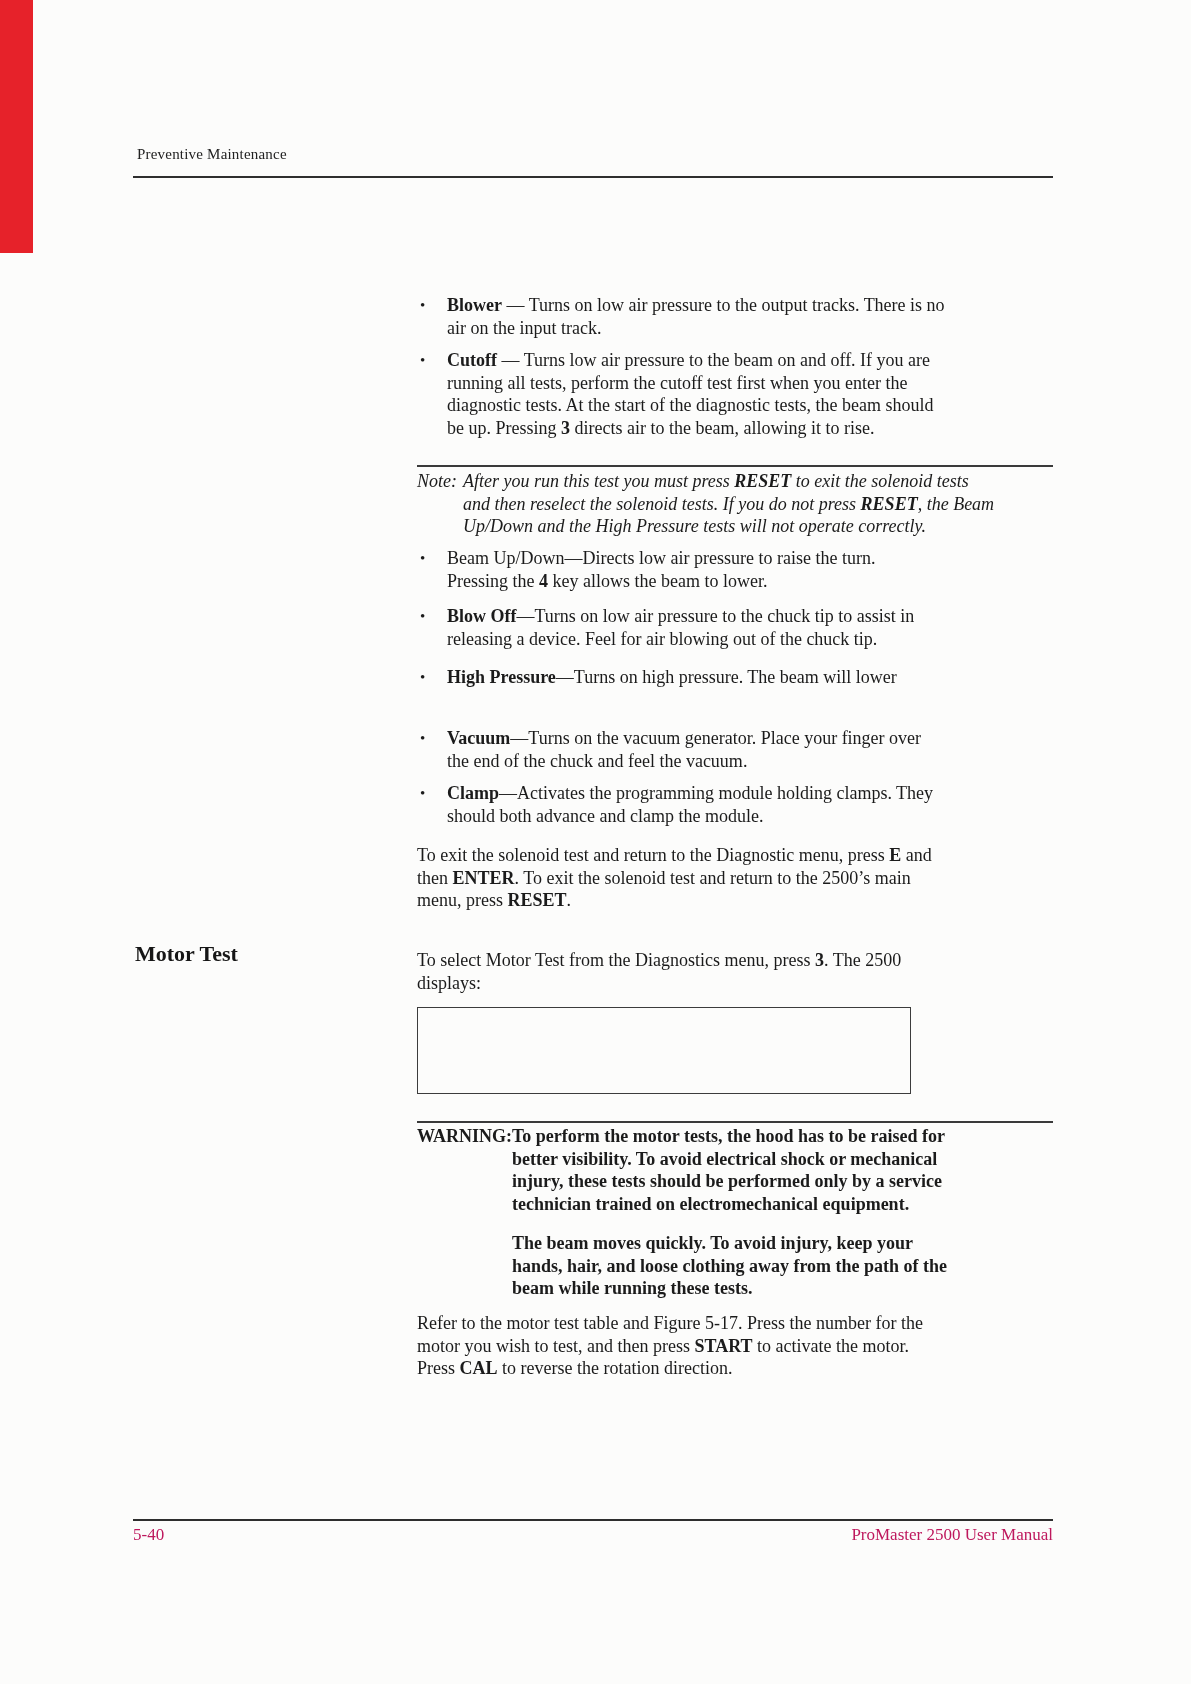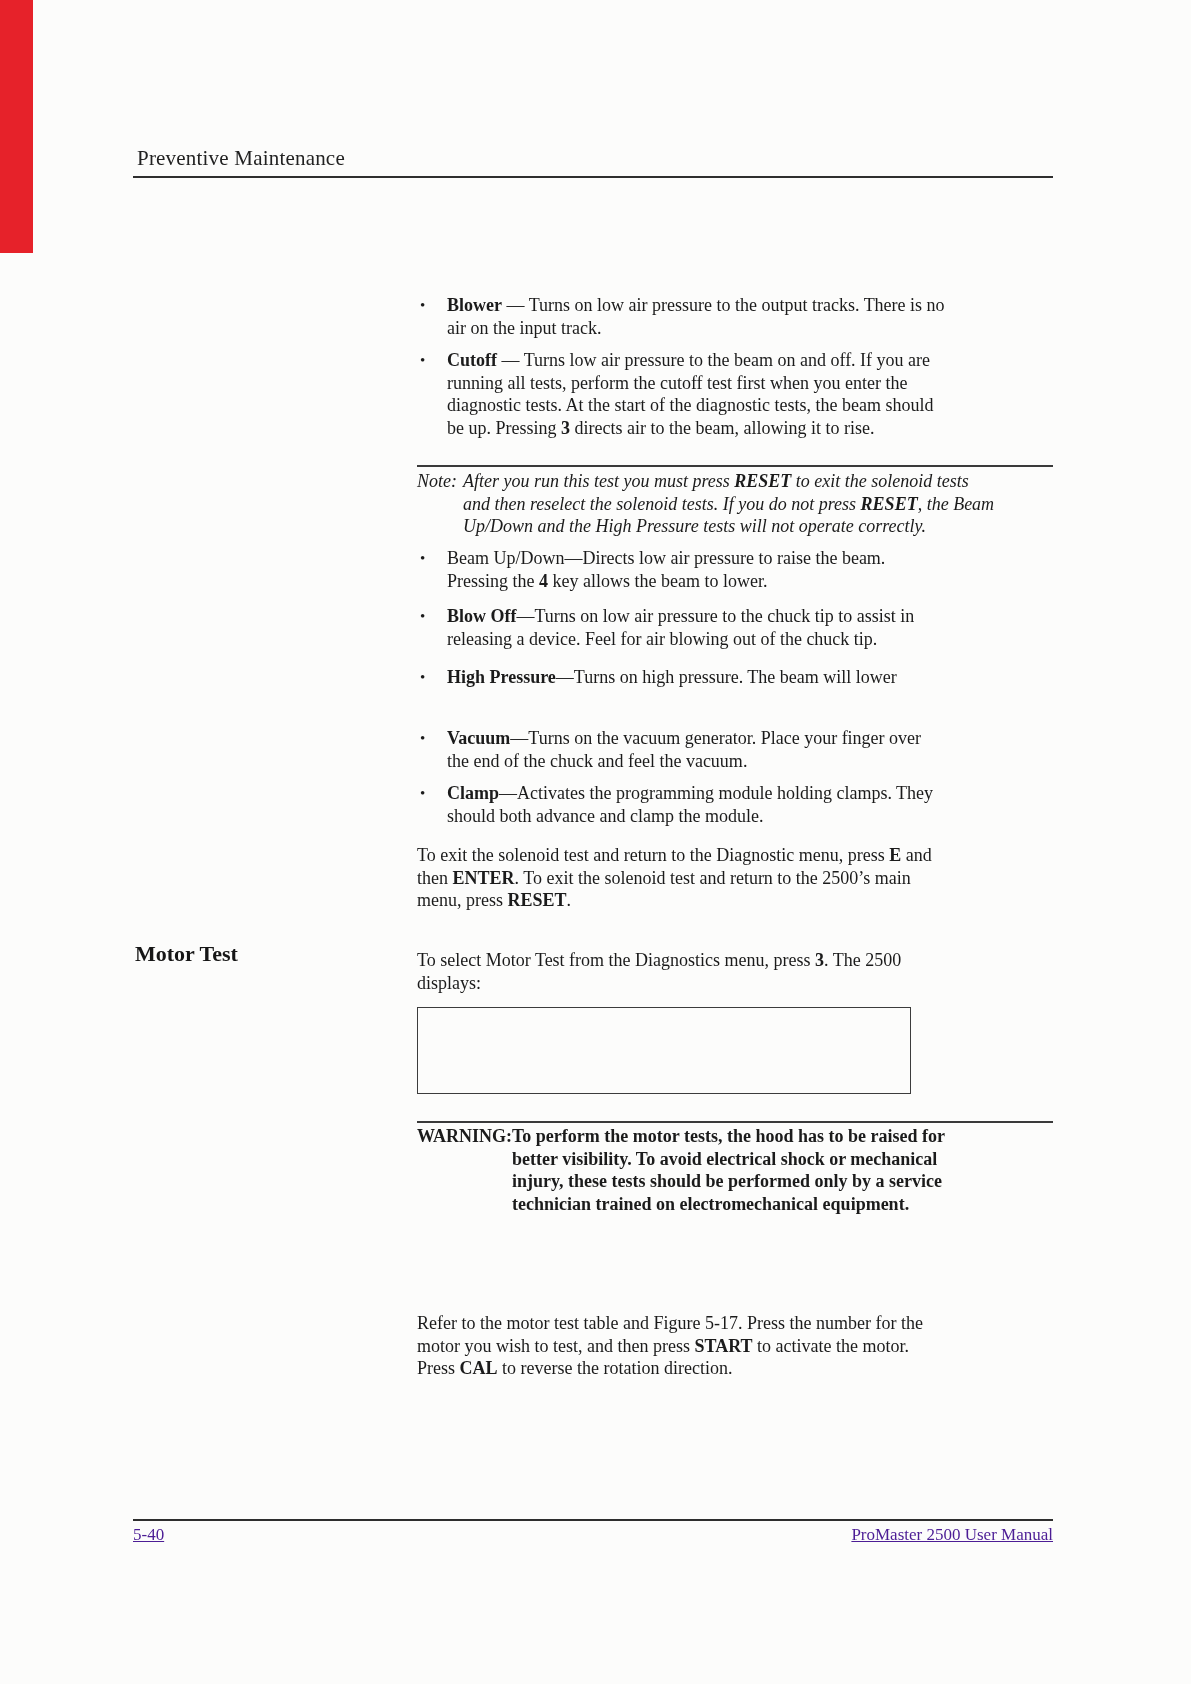--- a/index.html
+++ b/index.html
@@ -22,7 +22,7 @@
   .running-head {
     position: absolute;
     left: 137px; top: 146px;
-    font-size: 21px;
+    font-size: 15px;
     letter-spacing: 0.2px;
     color: #222;
   }

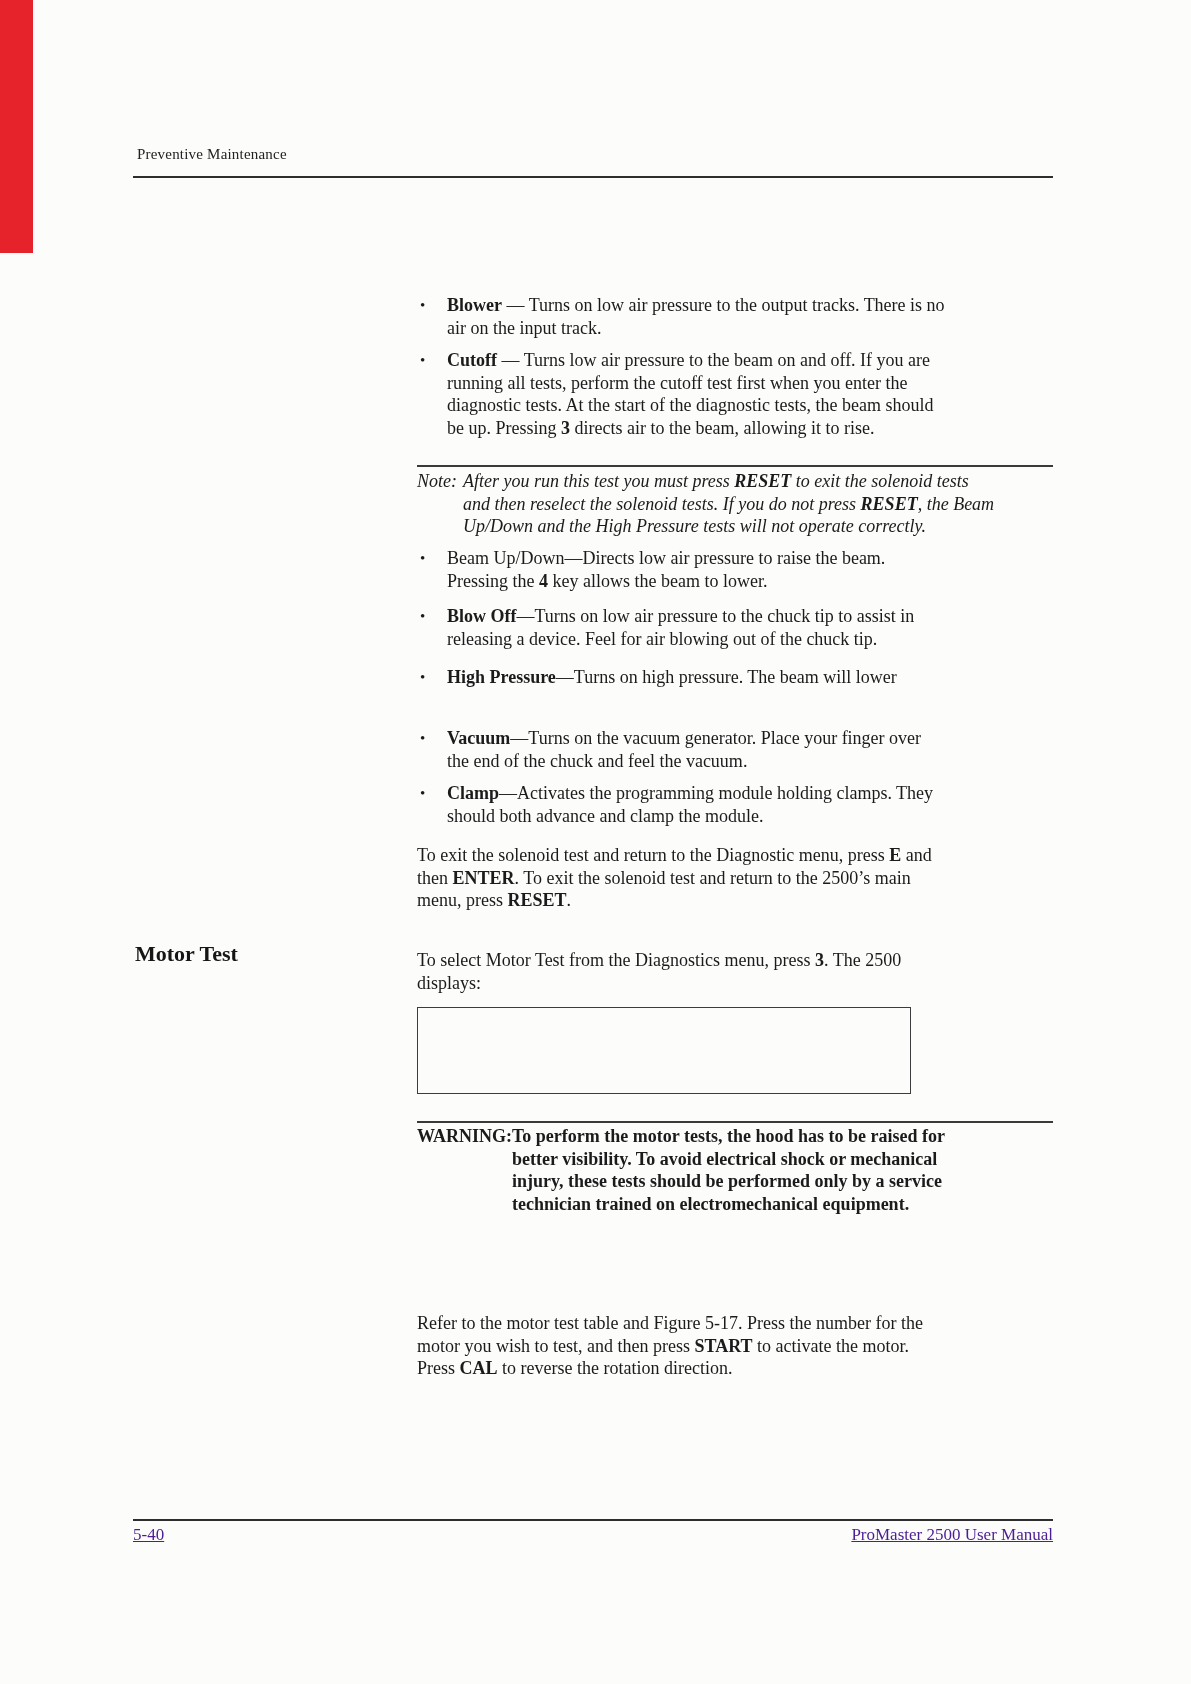--- a/index.html
+++ b/index.html
@@ -114,7 +114,7 @@
 
   <div class="abs col body-text bullet-item" style="top:547px">
     <span class="bullet-marker">•</span>
-    <div><span style="font-weight: normal;">Beam Up/Down</span><span>—Directs low air pressure to raise the beam.</span><br><span>Pressing the </span><span style="font-weight: bold;">4</span><span> key allows the beam to lower.</span></div>
+    <div><span style="font-weight: normal;">Beam Up/Down</span><span>—Directs low air pressure to raise the turn.</span><br><span>Pressing the </span><span style="font-weight: bold;">4</span><span> key allows the beam to lower.</span></div>
   </div>
   <div class="abs col body-text bullet-item" style="top:605px">
     <span class="bullet-marker">•</span>

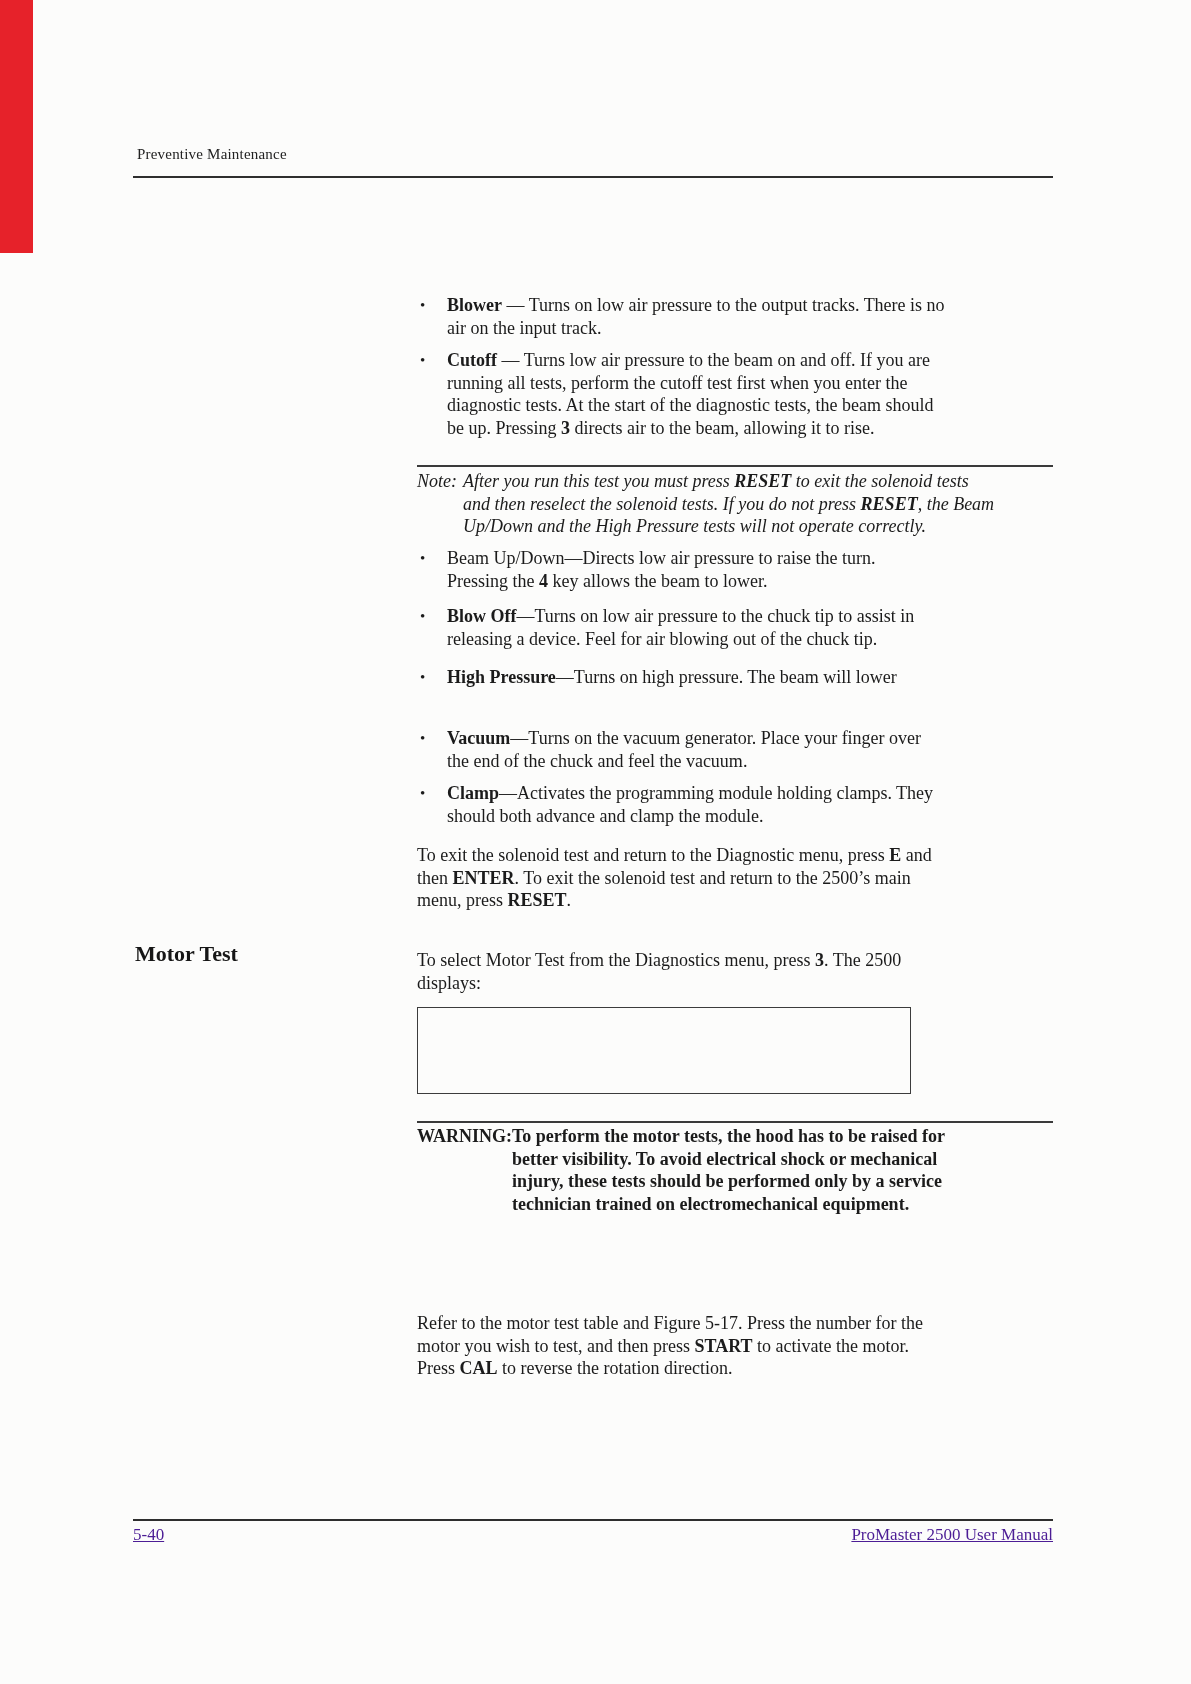--- a/index.html
+++ b/index.html
@@ -145,6 +145,7 @@
     <span class="hang-label">WARNING:</span>
     <span class="hang-body warning-body"><span>To perform the motor tests, the hood has to be raised for</span><br><span>better visibility. To avoid electrical shock or mechanical</span><br><span>injury, these tests should be performed only by a service</span><br><span>technician trained on electromechanical equipment.</span></span>
   </div>
+  <div class="abs body-text warning-cont" style="left:512px; top:1232px; width:560px"><span>The beam moves quickly. To avoid injury, keep your</span><br><span>hands, hair, and loose clothing away from the path of the</span><br><span>beam while running these tests.</span></div>
 
   <div class="abs col body-text" style="top:1312px"><span>Refer to the motor test table and Figure 5-17. Press the number for the</span><br><span>motor you wish to test, and then press </span><span style="font-weight: bold;">START</span><span> to activate the motor.</span><br><span>Press </span><span style="font-weight: bold;">CAL</span><span> to reverse the rotation direction.</span></div>
 

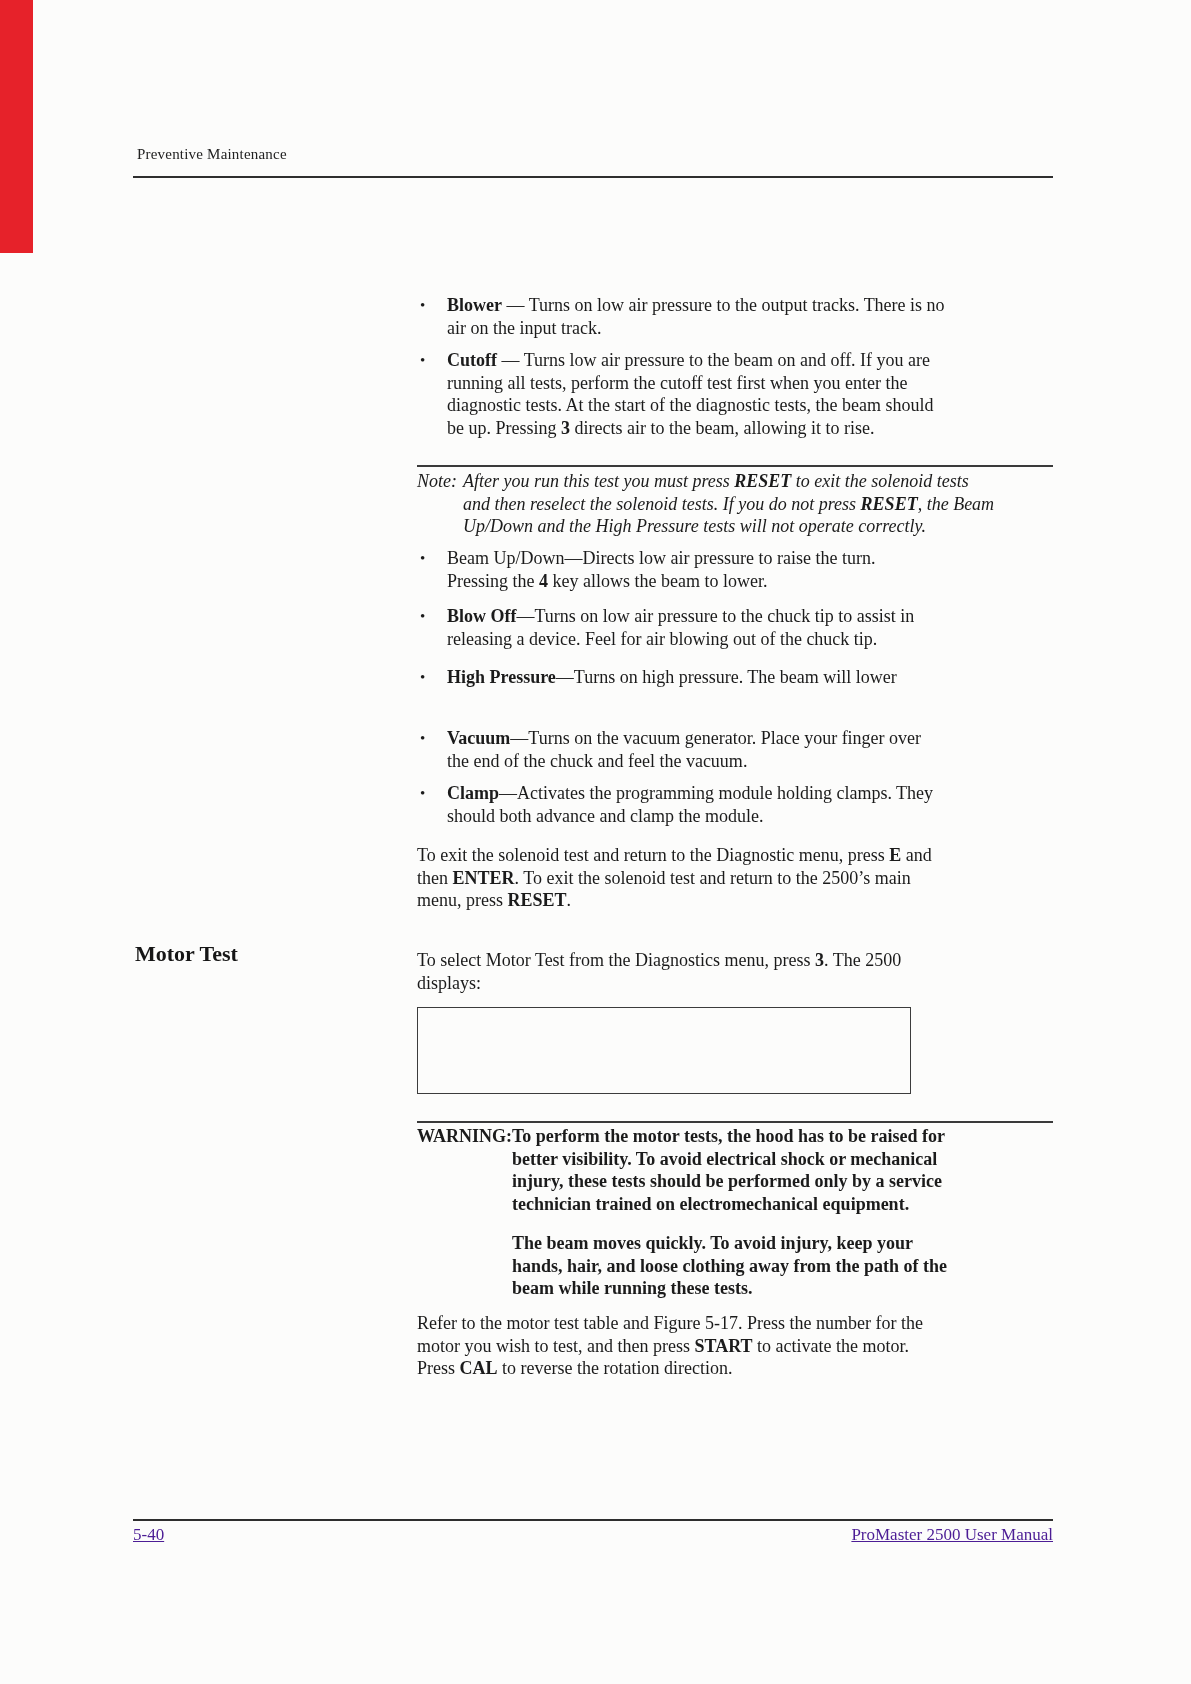--- a/index.html
+++ b/index.html
@@ -82,8 +82,7 @@
     display: flex;
     justify-content: space-between;
     font-size: 17px;
-    color: #4c1d95;
-    text-decoration: underline;
+    color: #be185d;
   }
 </style>
 </head>

